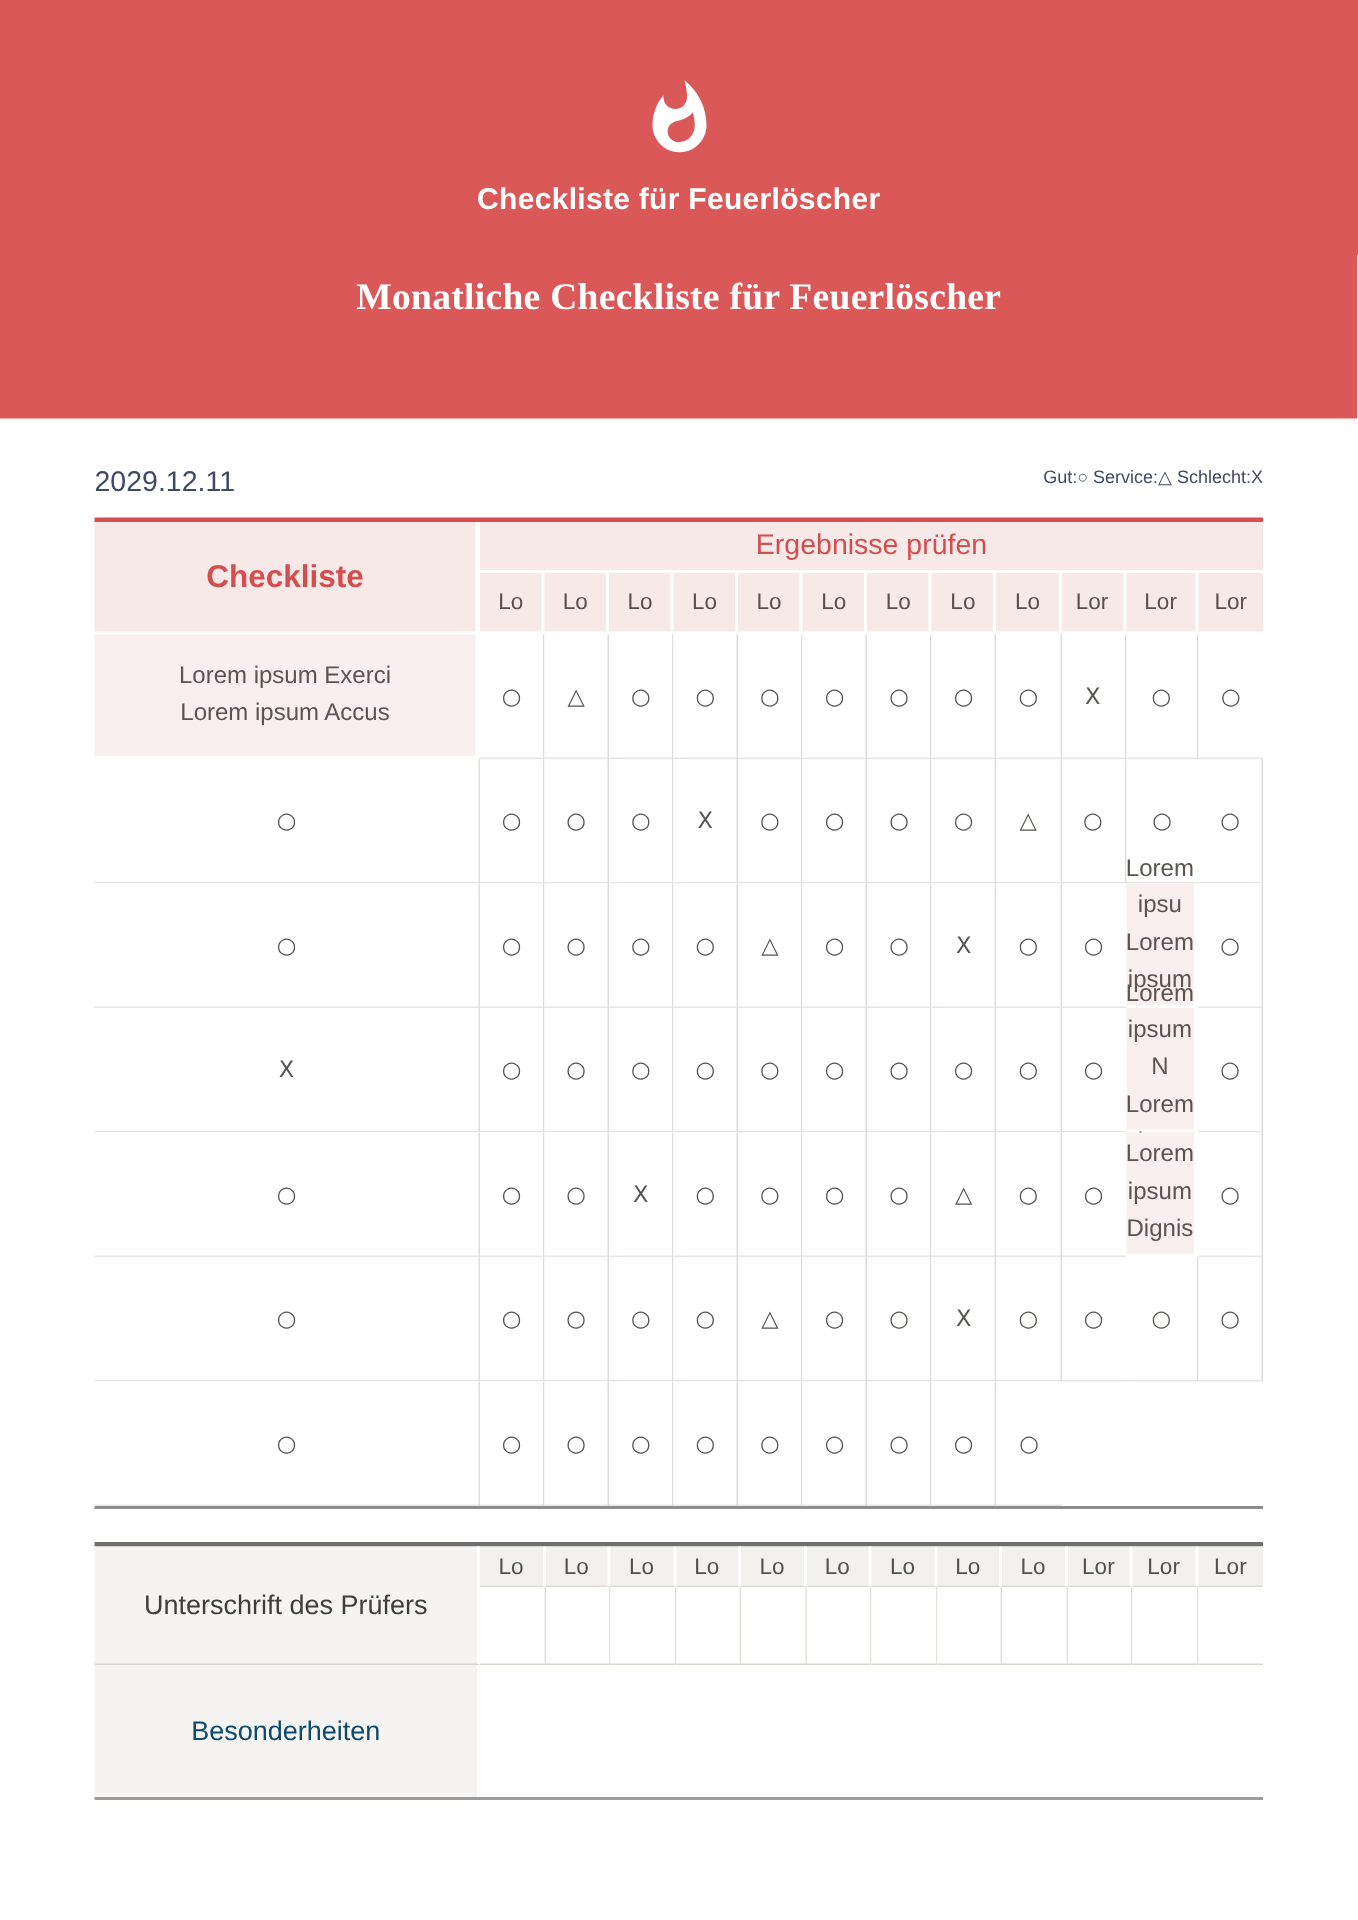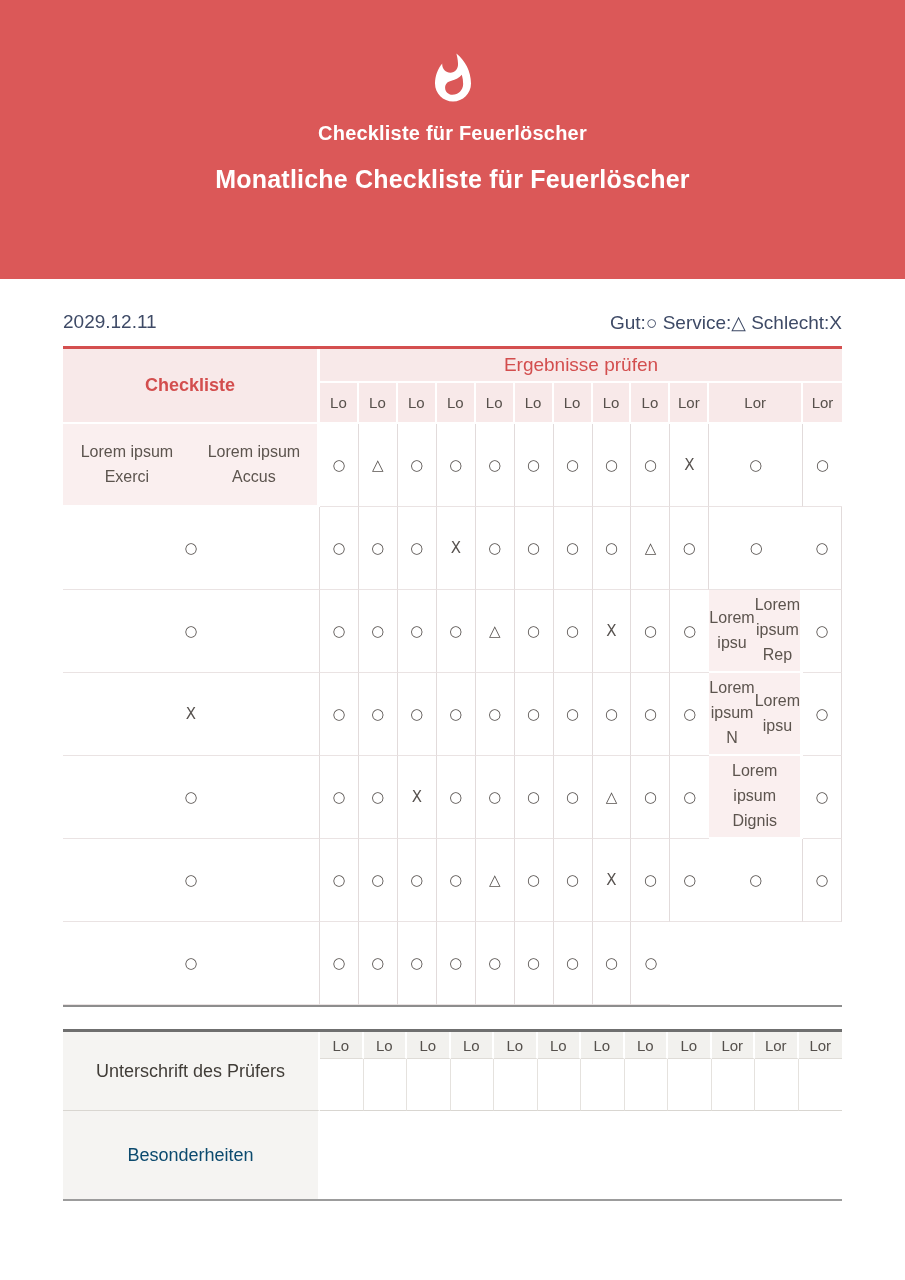--- a/index.html
+++ b/index.html
@@ -11,7 +11,7 @@
             display:flex; flex-direction:column; align-items:center; }
   .banner .flame { margin-top:52px; width:54px; height:54px; }
   .banner .small-title { margin-top:16px; font-size:20px; font-weight:700; letter-spacing:.2px; }
-  .banner .main-title  { margin-top:20px; font-size:25px; font-weight:700; letter-spacing:.2px; }
+  .banner .main-title  { margin-top:40px; font-size:25px; font-weight:700; letter-spacing:.2px;font-family:Liberation Serif, serif; }
 
   
   .content { padding:0 63px; }

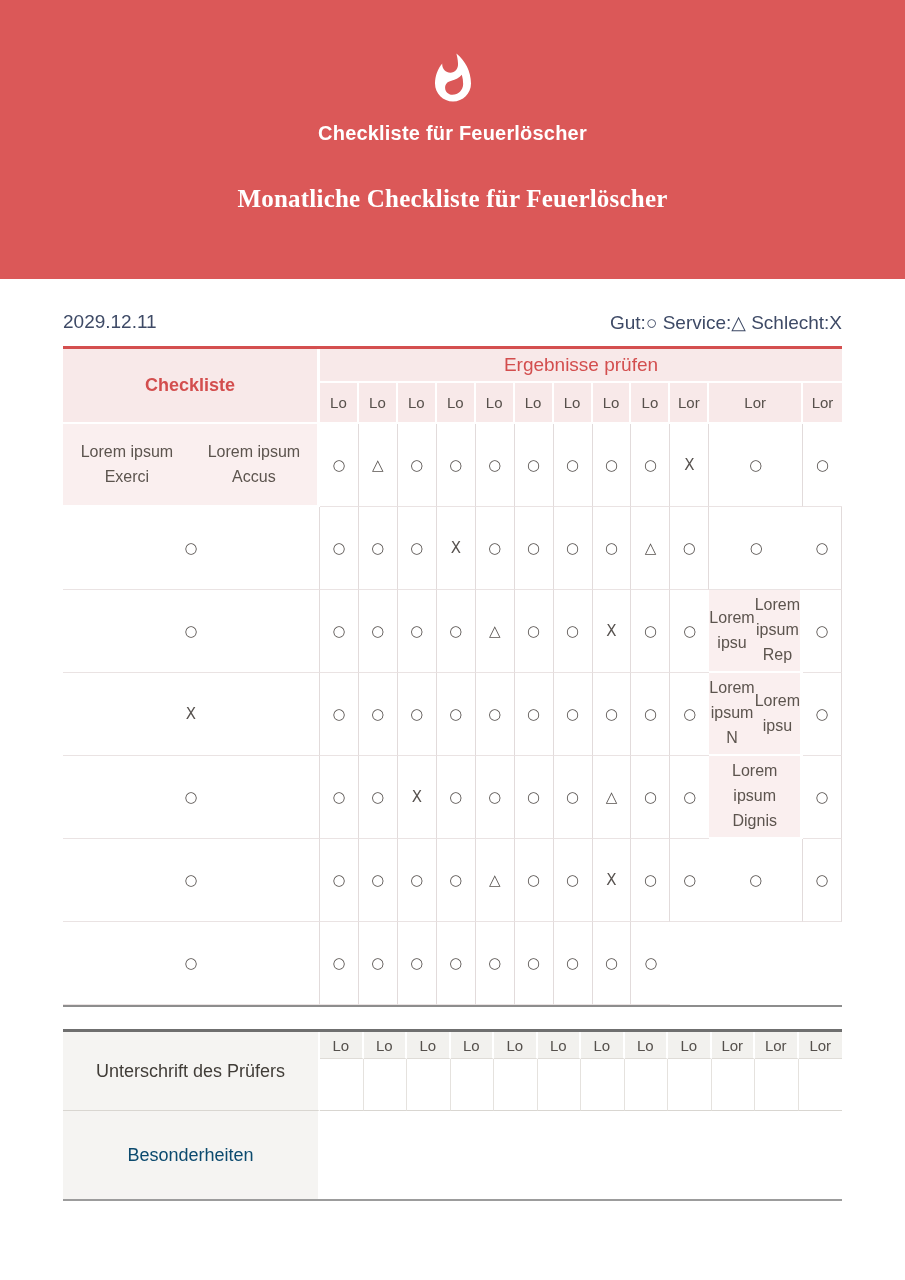--- a/index.html
+++ b/index.html
@@ -18,7 +18,7 @@
   .meta-row { margin-top:32px; margin-bottom:12px; display:flex;
               justify-content:space-between; }
   .date { font-size:19px; color:#3E4A66; }
-  .legend { font-size:19px; color:#3E4A66; }
+  .legend { font-size:12px; color:#3E4A66; }
 
   
   .tbl1 { border-top:3px solid #D44F4F; border-bottom:2px solid #8D8D8D;

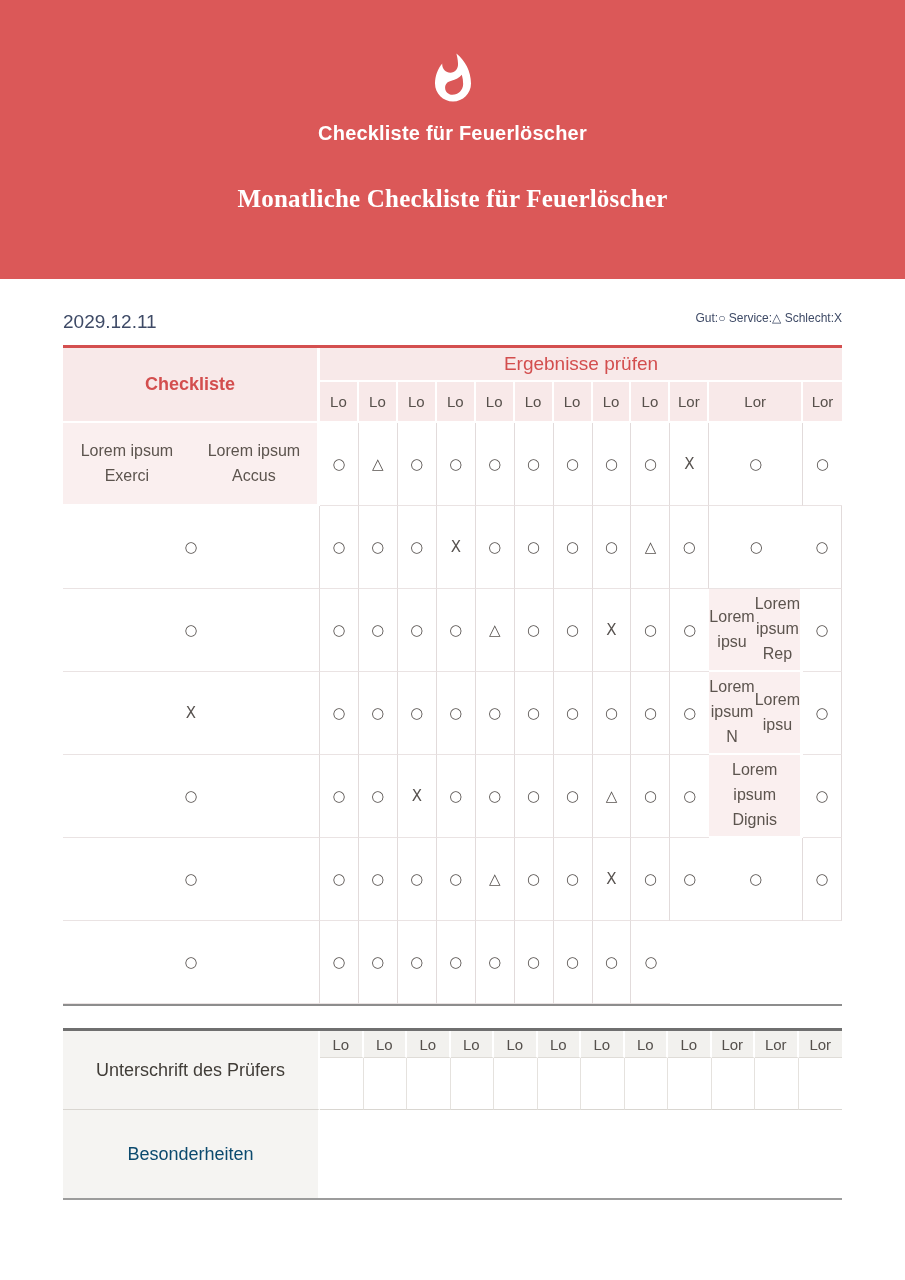--- a/index.html
+++ b/index.html
@@ -26,7 +26,7 @@
           grid-template-rows:34px 41px repeat(7,83px); }
   .cell-checkliste { grid-column:1; grid-row:1 / span 2; background:#F8E9E9;
           display:flex; align-items:center; justify-content:center;
-          color:#D34E4E; font-size:18px; font-weight:700;
+          color:#D34E4E; font-size:21px; font-weight:700;
           border-right:3px solid #fff; border-bottom:2px solid #fff; }
   .cell-group { grid-column:2 / -1; grid-row:1; background:#F8E9E9;
           display:flex; align-items:center; justify-content:center;

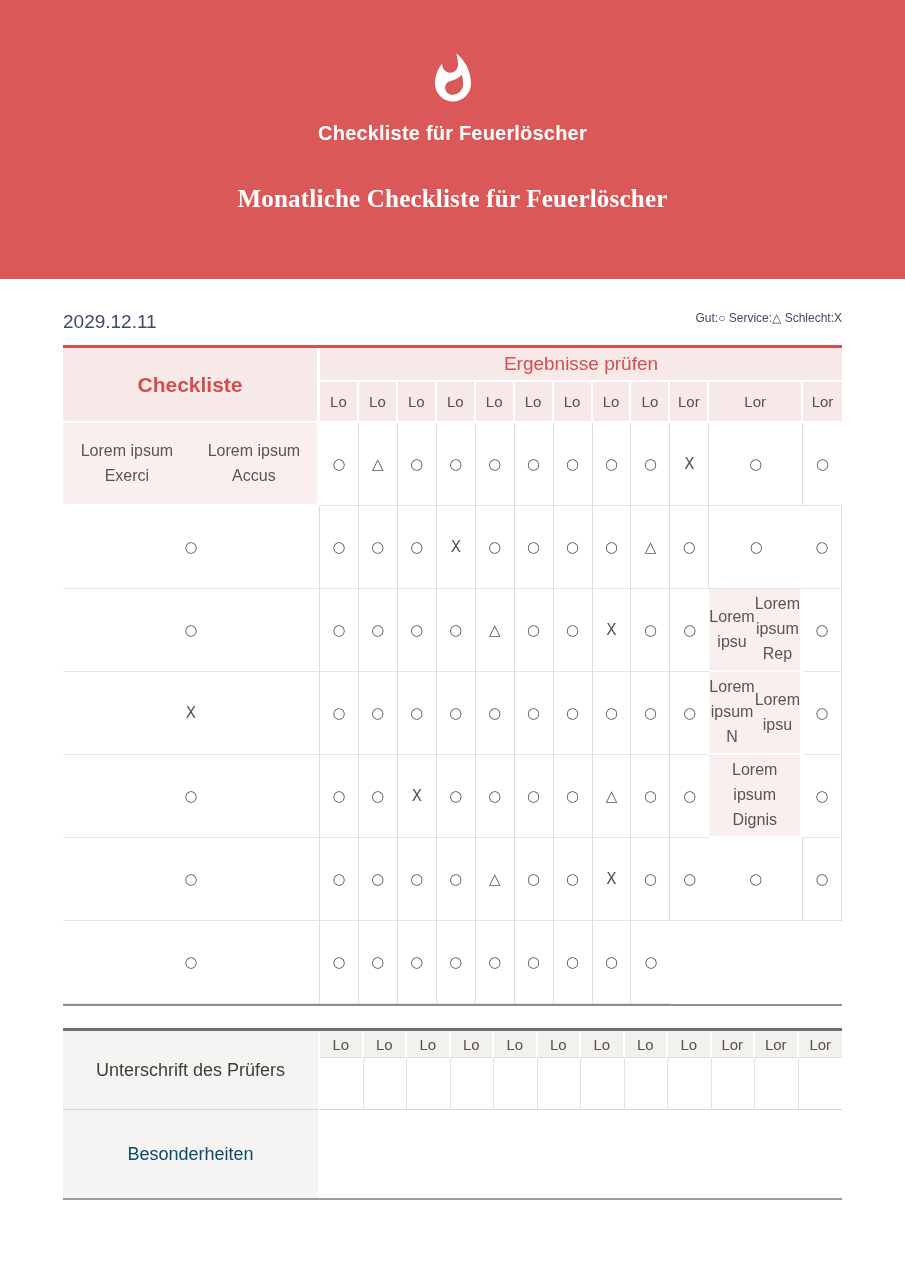--- a/index.html
+++ b/index.html
@@ -37,7 +37,7 @@
           border-right:2px solid #fff; border-bottom:2px solid #fff; }
   .col-head.last { border-right:none; }
   .row-label { background:#FAEFEF; color:#5C544E; font-size:16px; line-height:1.55;
-          display:flex; align-items:center; justify-content:center;
+          display:flex; flex-direction:column; align-items:center; justify-content:center;
           text-align:center; border-right:3px solid #fff; border-bottom:2px solid #fff; }
   .mark { background:#fff; color:#585350; font-size:15px;
           font-family:"DejaVu Sans", sans-serif;

